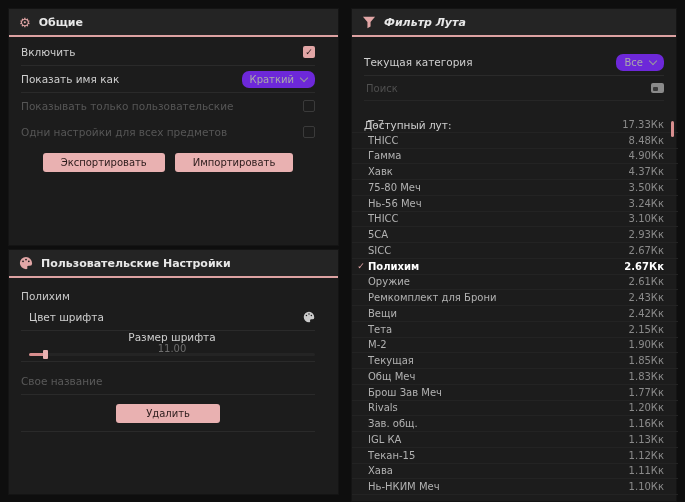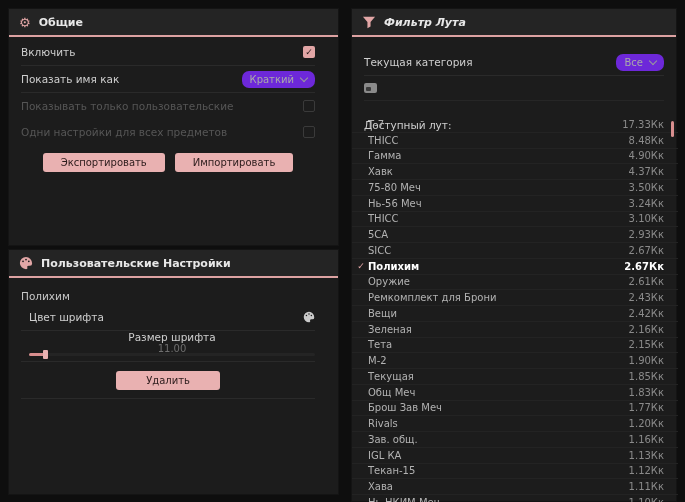--- a/index.html
+++ b/index.html
@@ -154,6 +154,7 @@
         </div>
       </div>
       <div class="search-row">
+        <input class="search-input" placeholder="Поиск" style="">
         <span class="opt-icon"></span>
       </div>
     </div>

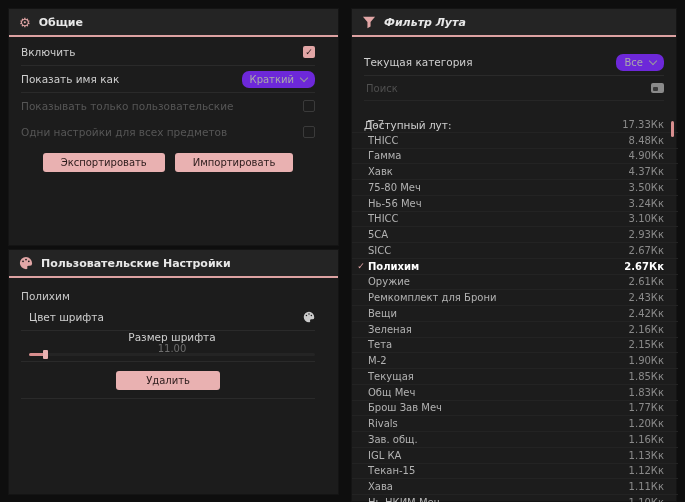--- a/index.html
+++ b/index.html
@@ -227,11 +227,6 @@
         </div>
         <div class="loot-row">
           <span class="loot-check"></span>
-          <span class="loot-name">Зеленая</span>
-          <span class="loot-val">2.16Кк</span>
-        </div>
-        <div class="loot-row">
-          <span class="loot-check"></span>
           <span class="loot-name">Тета</span>
           <span class="loot-val">2.15Кк</span>
         </div>

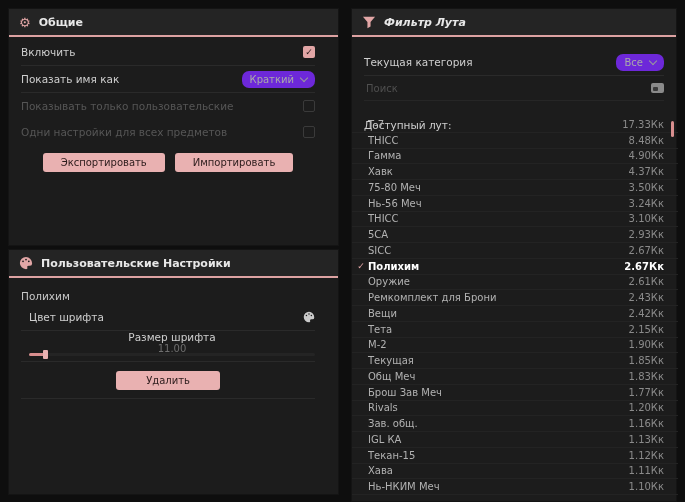--- a/index.html
+++ b/index.html
@@ -131,6 +131,9 @@
           <div class="slider-thumb"></div>
         </div>
       </div>
+      <div class="input-row">
+        <input class="text-input" placeholder="Свое название" style="">
+      </div>
       <div class="delete-wrap">
         <button class="pink-btn" style="padding:4px 30px;">Удалить</button>
       </div>

